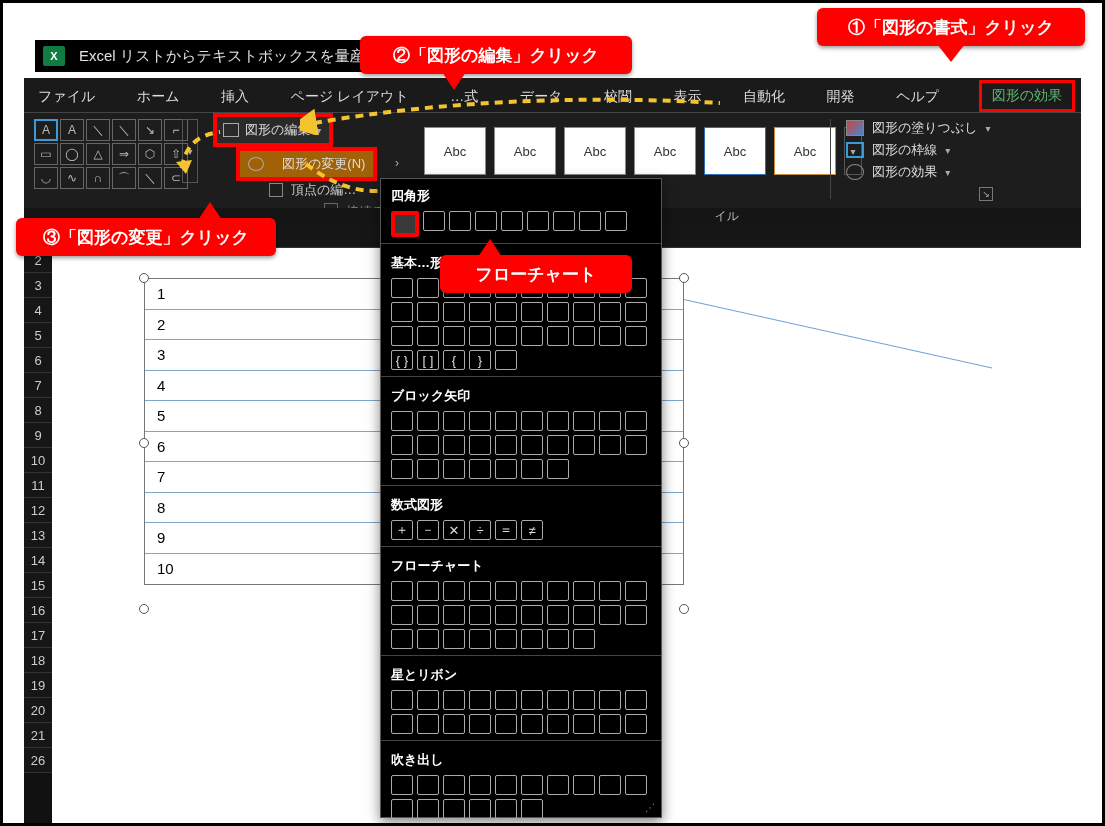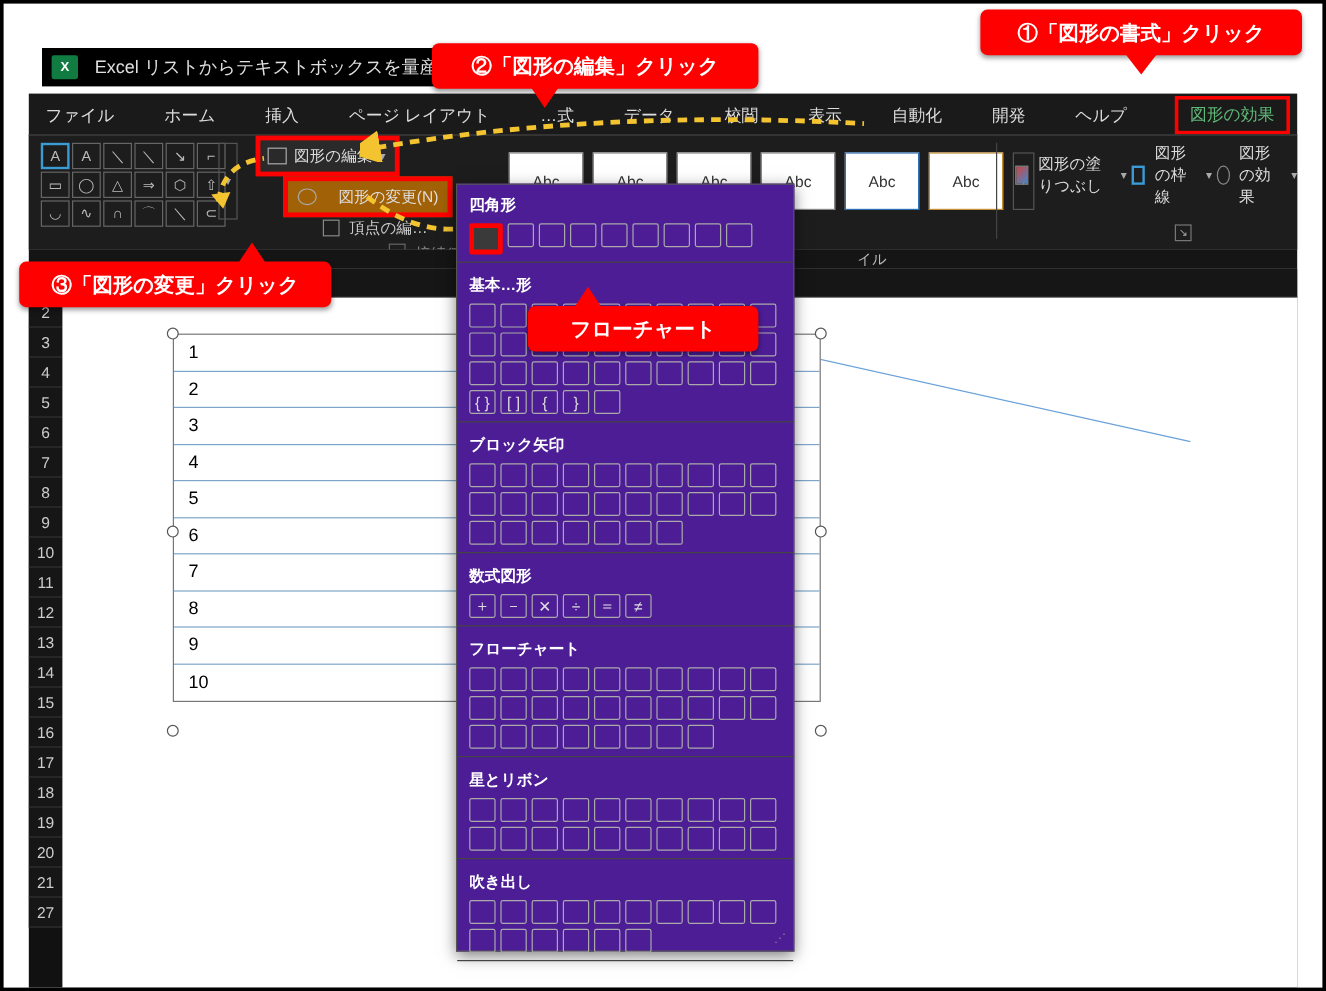--- a/index.html
+++ b/index.html
@@ -141,7 +141,7 @@
     
     .fmt-list{
       position:absolute; left:822px; top:6px;
-      display:flex;flex-direction:row;gap:4px;
+      display:flex;flex-direction:column;gap:4px;
       font-size:13px;color:#ddd;
     }
     .fmt-row{display:flex;align-items:center;gap:8px;}

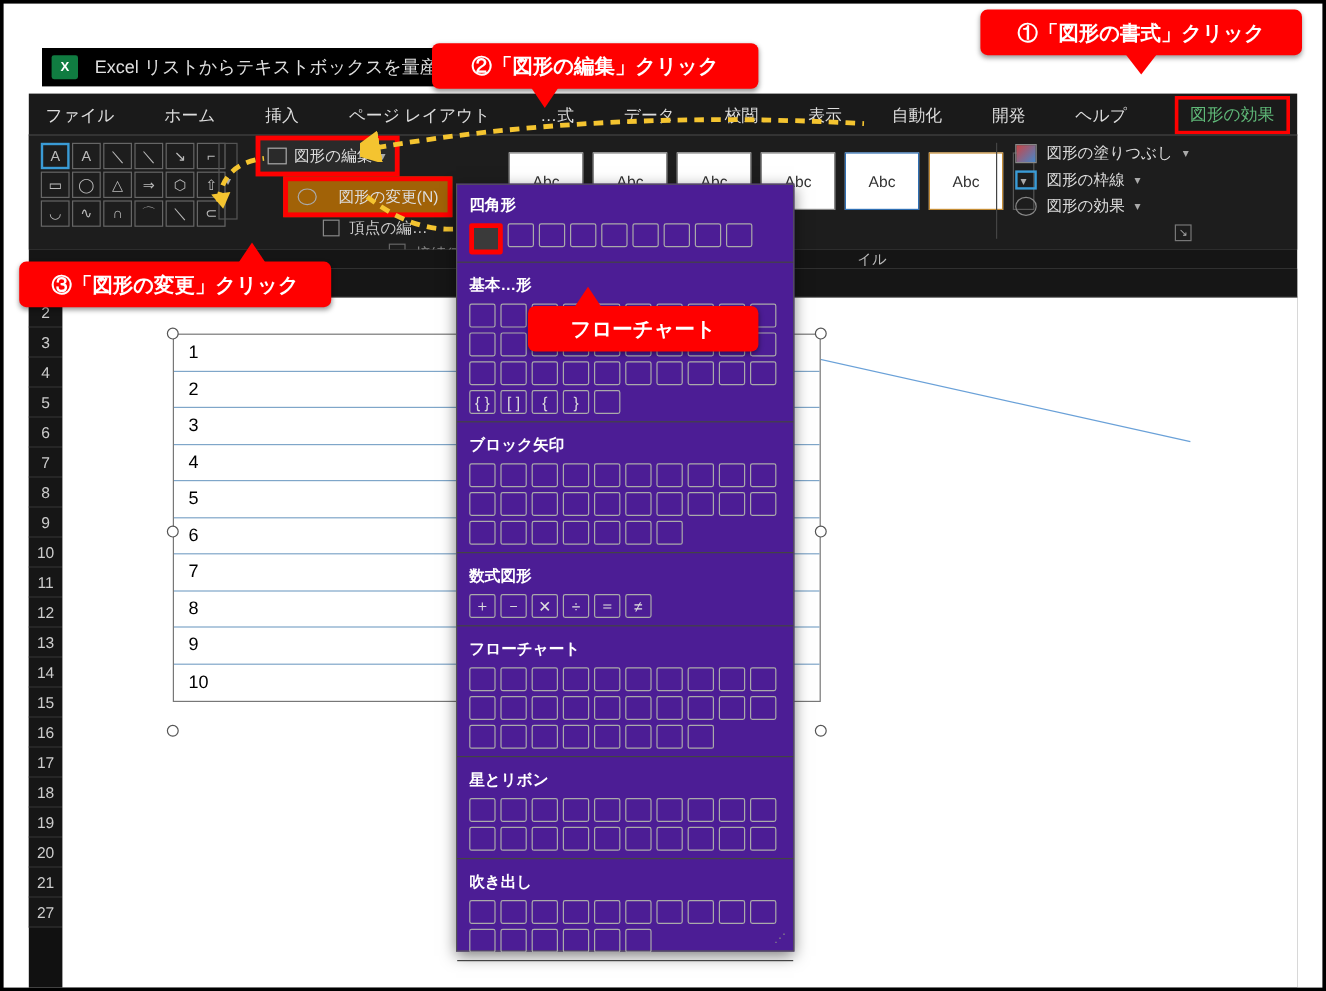--- a/index.html
+++ b/index.html
@@ -206,9 +206,9 @@
 
     
     .picker{
-      position:absolute; top:153px; left:380px;
+      position:absolute; top:178px; left:380px;
       width:282px; max-height:640px;
-      background:#4c1d95;color:#fff;
+      background:#000000;color:#fff;
       border:1px solid #555;
       z-index:30;
       font-size:13px;

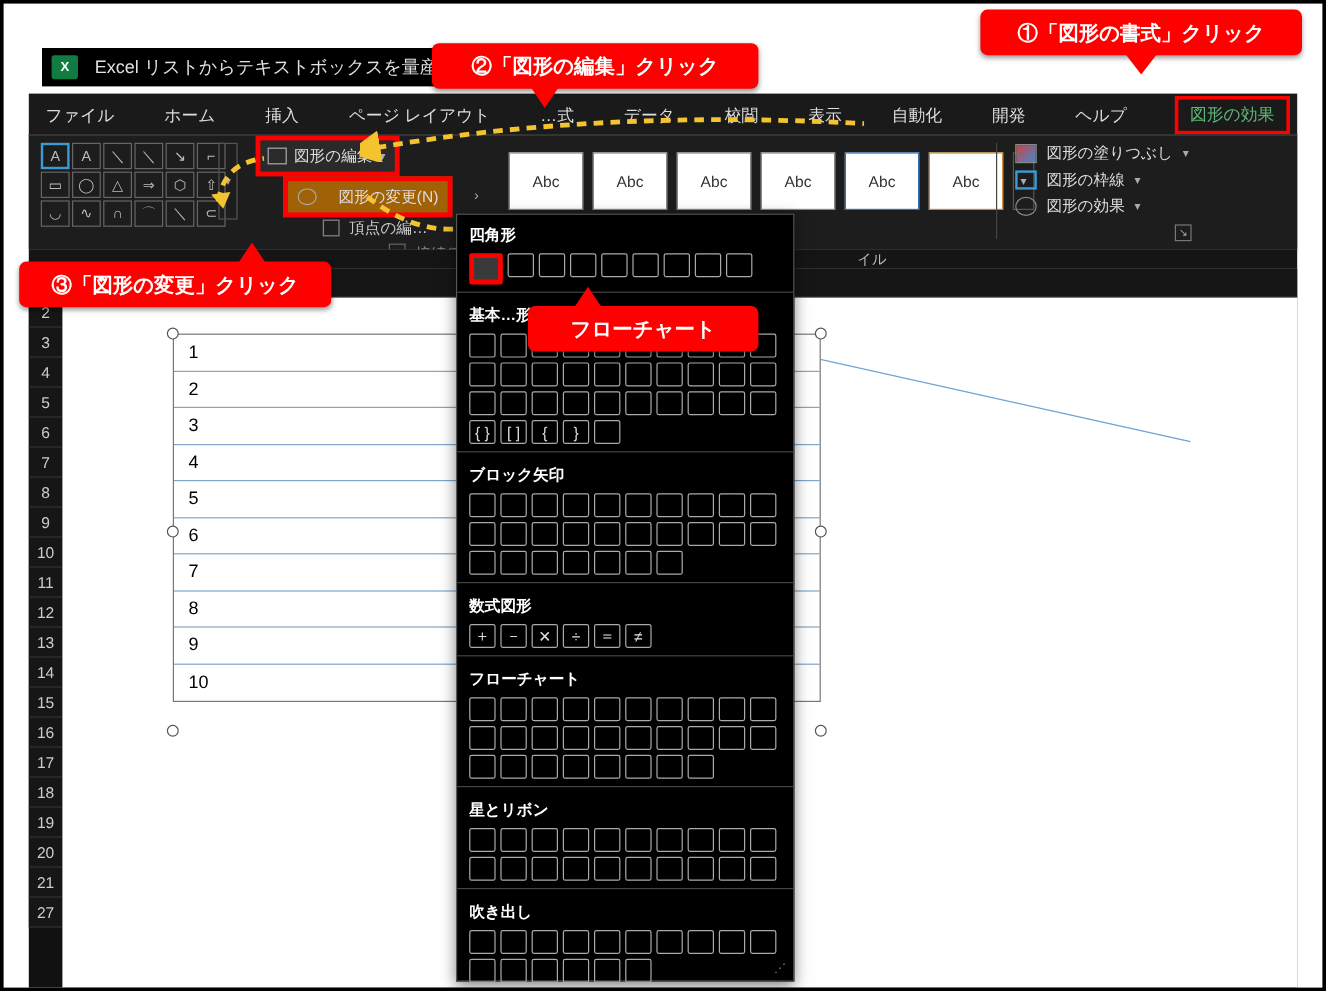--- a/index.html
+++ b/index.html
@@ -437,7 +437,7 @@
       <div class="rowhdr">19</div>
       <div class="rowhdr">20</div>
       <div class="rowhdr">21</div>
-      <div class="rowhdr">27</div>
+      <div class="rowhdr">26</div>
     </div>
   <div class="canvas">
 

